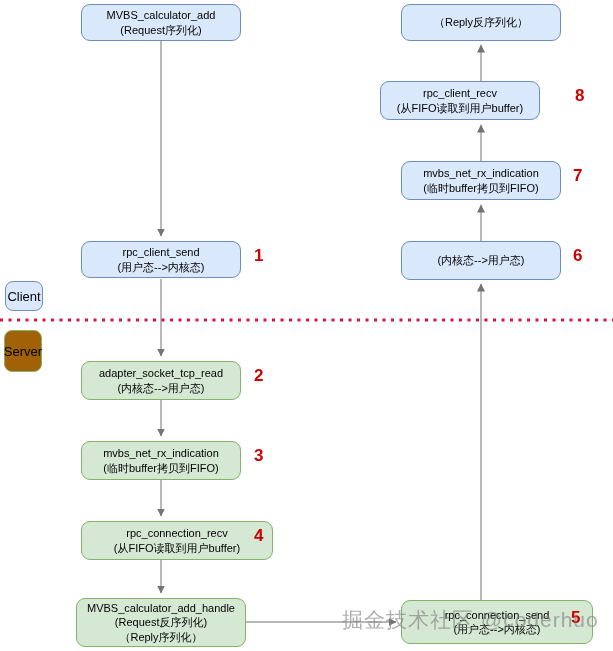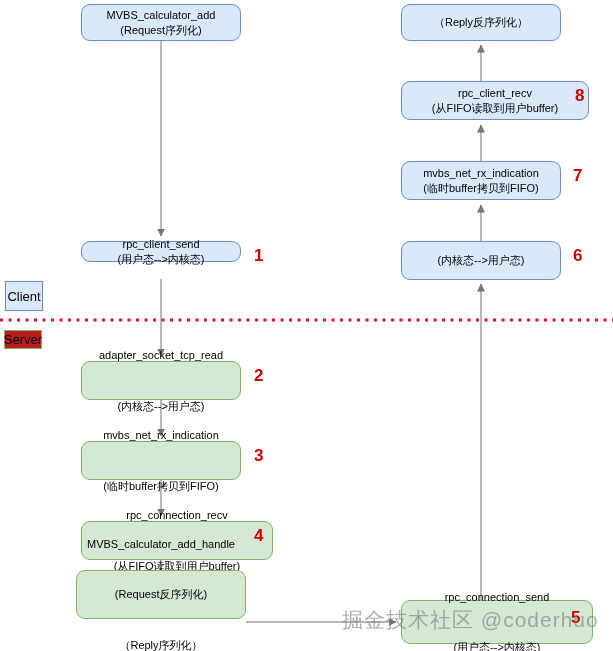--- a/index.html
+++ b/index.html
@@ -80,7 +80,7 @@
   <div>（Reply反序列化）</div>
 </div>
 
-<div class="node blue" style="left:401px;top:81px;width:188px;height:39px">
+<div class="node blue" style="left:380px;top:81px;width:160px;height:39px">
   <div>rpc_client_recv</div>
   <div>(从FIFO读取到用户buffer)</div>
 </div>

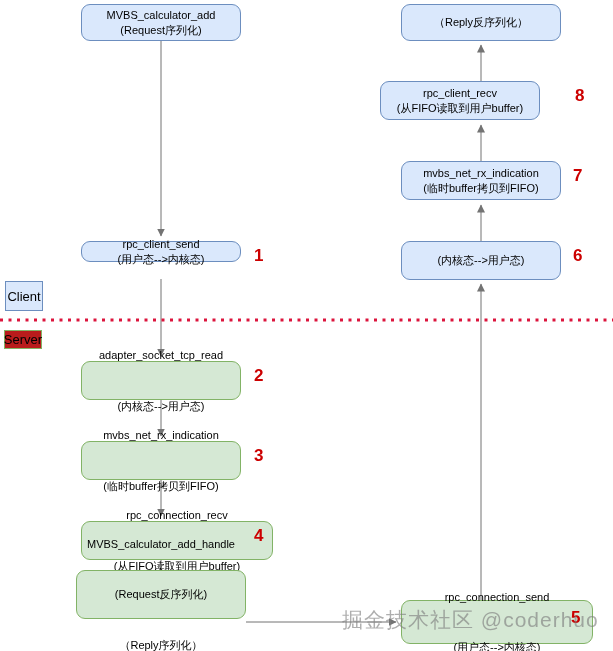--- a/index.html
+++ b/index.html
@@ -94,7 +94,7 @@
   <div>(内核态--&gt;用户态)</div>
 </div>
 
-<div class="node blue" style="left:81px;top:241px;width:160px;height:21px">
+<div class="node blue" style="left:81px;top:241px;width:160px;height:37px">
   <div>rpc_client_send</div>
   <div>(用户态--&gt;内核态)</div>
 </div>

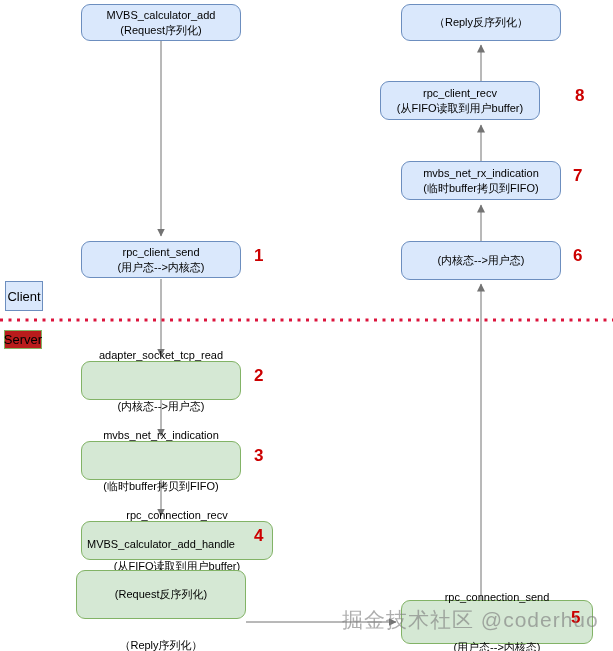--- a/index.html
+++ b/index.html
@@ -27,7 +27,7 @@
   .node.green { background:#d5e8d4; border:1px solid #82b366;gap:36px; }
   .lane-label {
     position:absolute;
-    border-radius:0;
+    border-radius:8px;
     font-size:13px;
     display:flex; align-items:center; justify-content:center;
     z-index:1; box-sizing:border-box;

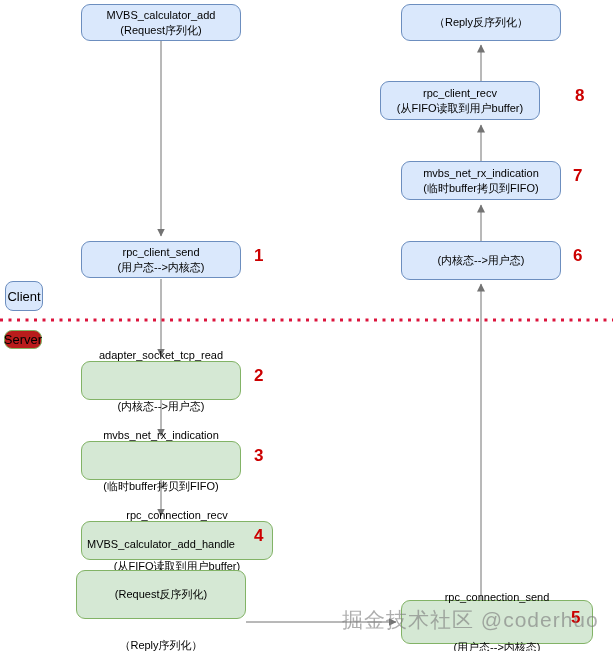--- a/index.html
+++ b/index.html
@@ -100,7 +100,7 @@
 </div>
 
 <div class="lane-label" style="left:5px;top:281px;width:38px;height:30px;background:#dae8fc;border:1px solid #6c8ebf">Client</div>
-<div class="lane-label" style="left:4px;top:330px;width:38px;height:19px;background:#b91c1c;border:1px solid #82b366">Server</div>
+<div class="lane-label" style="left:4px;top:330px;width:38px;height:42px;background:#a16207;border:1px solid #82b366">Server</div>
 
 <div class="node green" style="left:81px;top:361px;width:160px;height:39px">
   <div>adapter_socket_tcp_read</div>

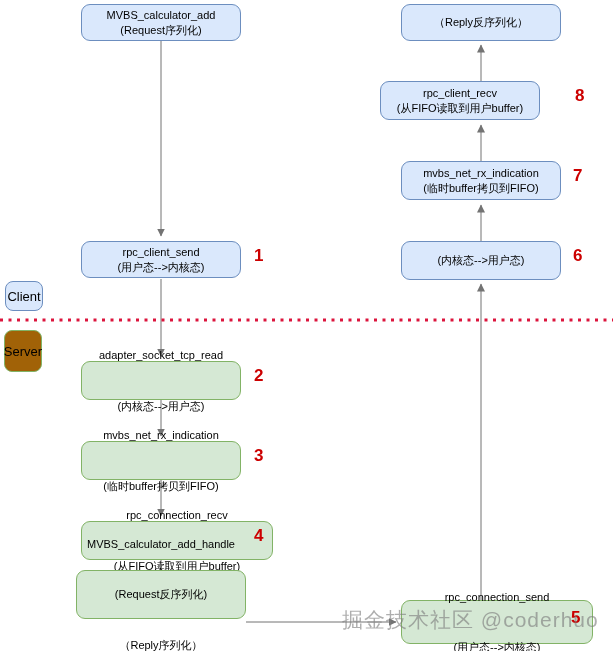--- a/index.html
+++ b/index.html
@@ -24,7 +24,7 @@
     box-sizing:border-box;
   }
   .node.blue  { background:#dae8fc; border:1px solid #6c8ebf; }
-  .node.green { background:#d5e8d4; border:1px solid #82b366;gap:36px; }
+  .node.green { background:#d5e8d4; border:1px solid #82b366; }
   .lane-label {
     position:absolute;
     border-radius:8px;

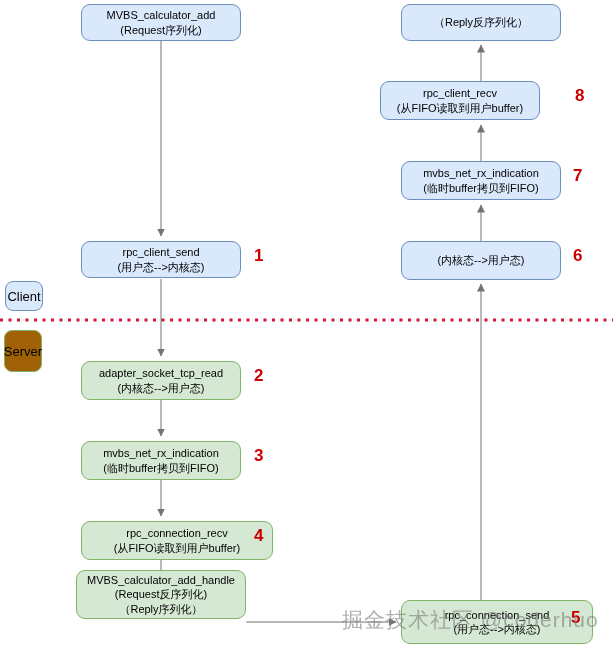--- a/index.html
+++ b/index.html
@@ -117,7 +117,7 @@
   <div>(从FIFO读取到用户buffer)</div>
 </div>
 
-<div class="node green" style="left:76px;top:570px;width:170px;height:49px">
+<div class="node green" style="left:76px;top:598px;width:170px;height:49px">
   <div>MVBS_calculator_add_handle</div>
   <div>(Request反序列化)</div>
   <div>（Reply序列化）</div>

